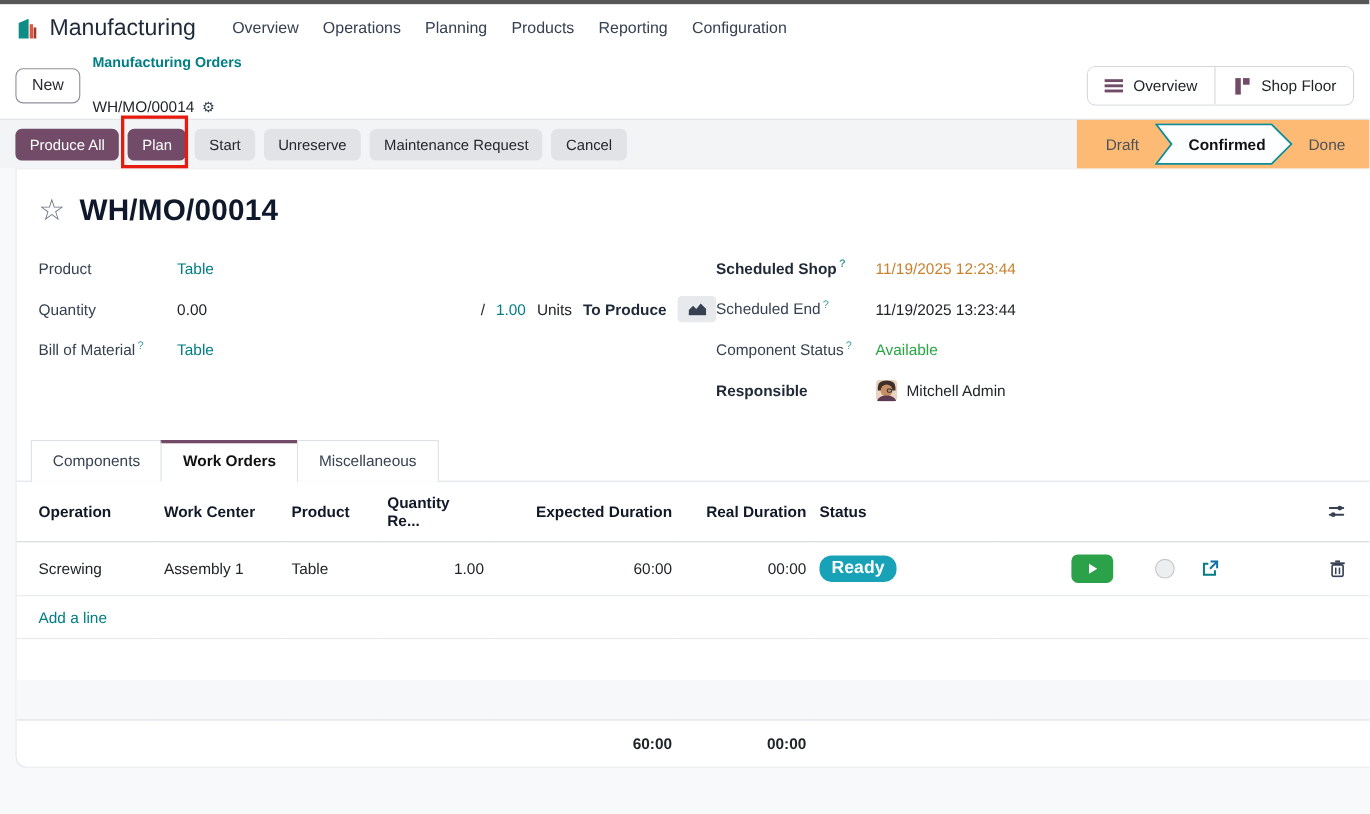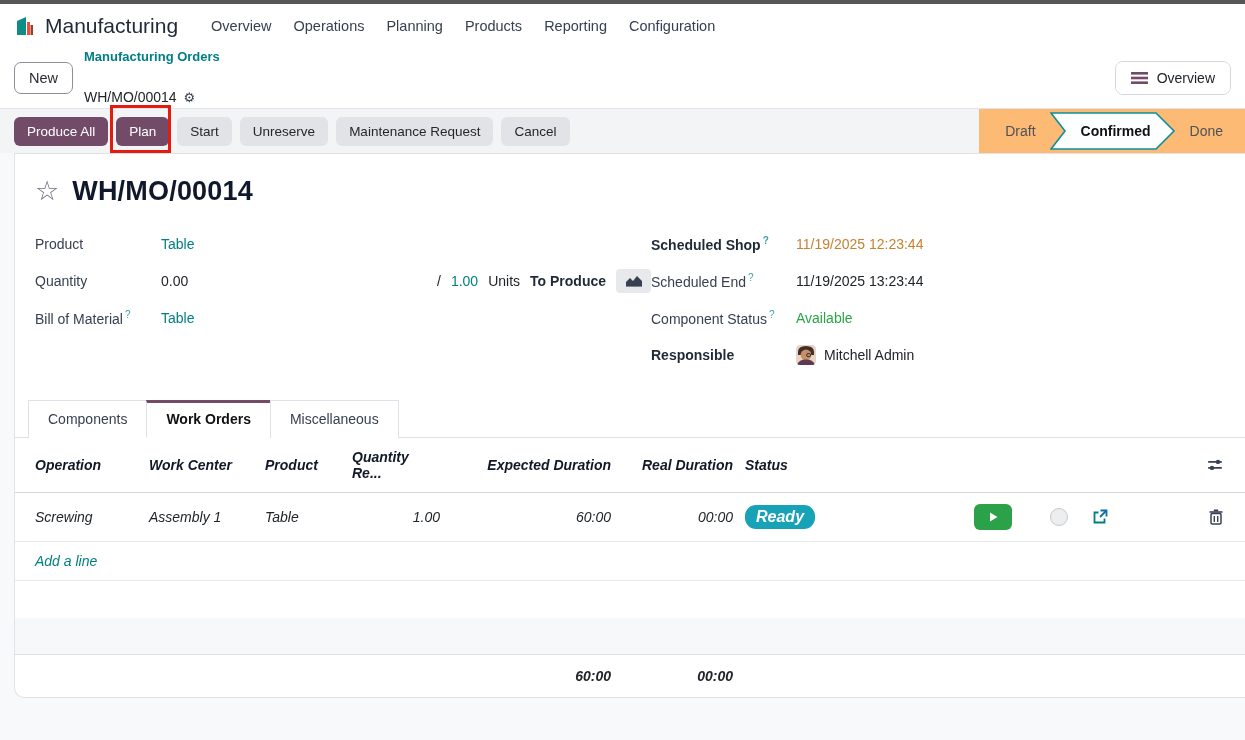--- a/index.html
+++ b/index.html
@@ -137,6 +137,13 @@
         <rect x="0" y="10.4" width="17" height="2.6" fill="#714B67"></rect>
       </svg>
       <span>Overview</span>
+    </div>
+    <div class="vs-btn">
+      <svg width="18" height="18" viewBox="0 0 18 18">
+        <rect x="3" y="2" width="5" height="15" fill="#714B67"></rect>
+        <rect x="10" y="2" width="6" height="6" fill="#714B67"></rect>
+      </svg>
+      <span>Shop Floor</span>
     </div>
   </div>
 </div>

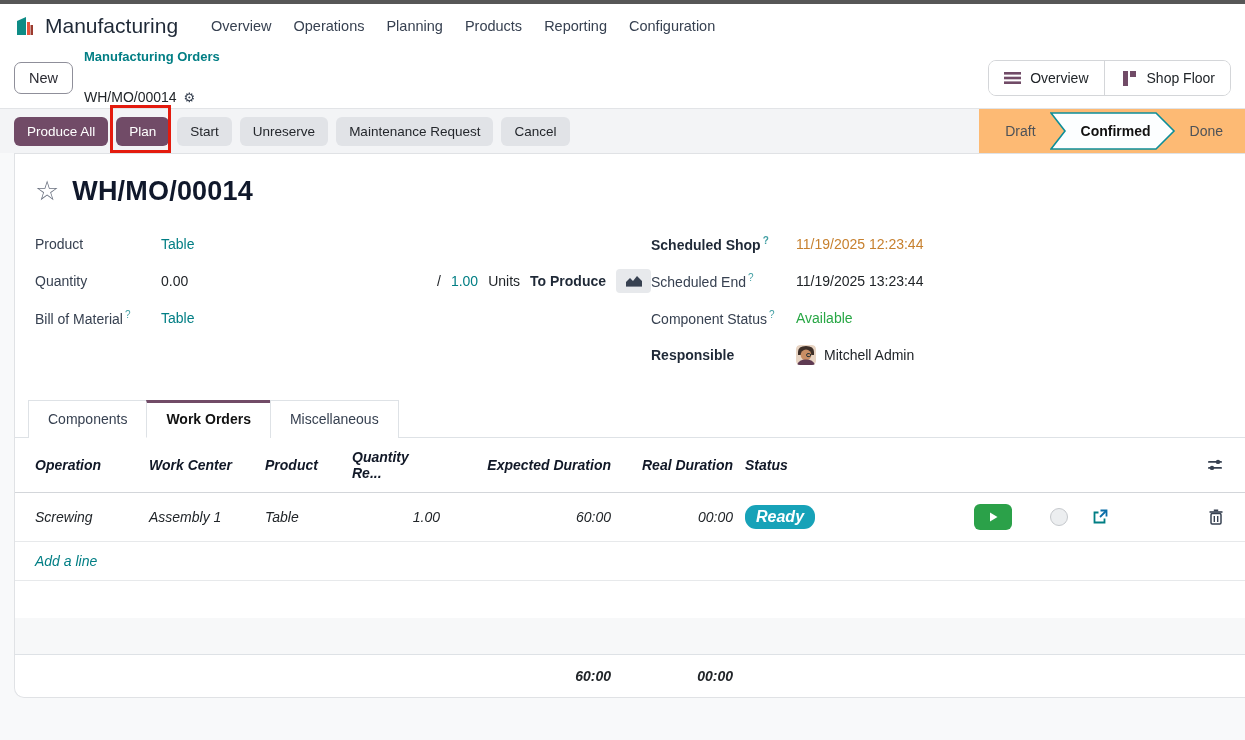--- a/index.html
+++ b/index.html
@@ -77,7 +77,7 @@
                 border-bottom:1px solid #fff; padding-top:8px; }
 
   
-  table { width:100%; border-collapse:collapse; font-size:14px; table-layout:fixed;font-style:italic; }
+  table { width:100%; border-collapse:collapse; font-size:14px; table-layout:fixed; }
   th { text-align:left; font-weight:700; color:#111827; padding:11px 6px; border-bottom:1px solid #d3d6da; }
   th.first, td.first { padding-left:20px; }
   th.num, td.num { text-align:right; }

